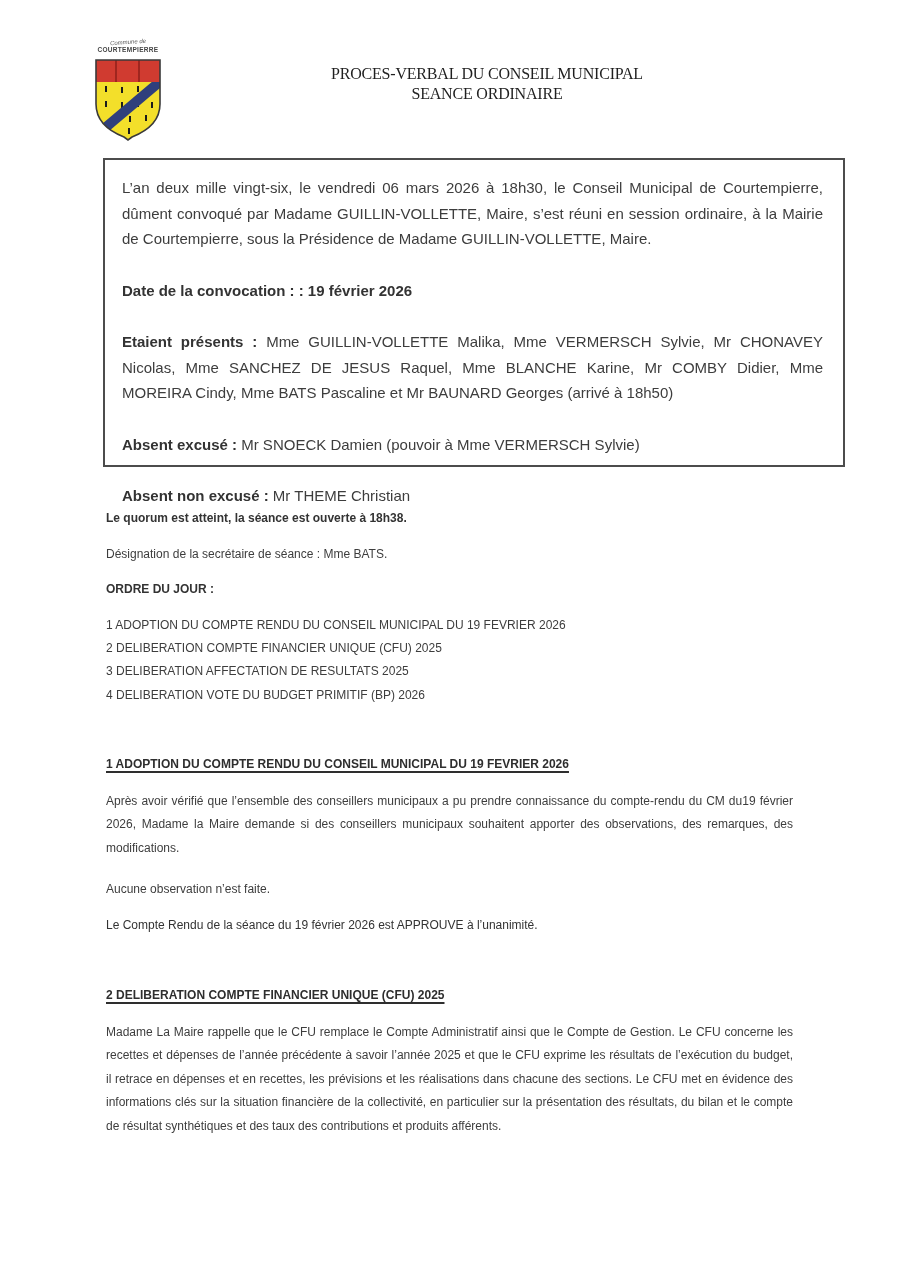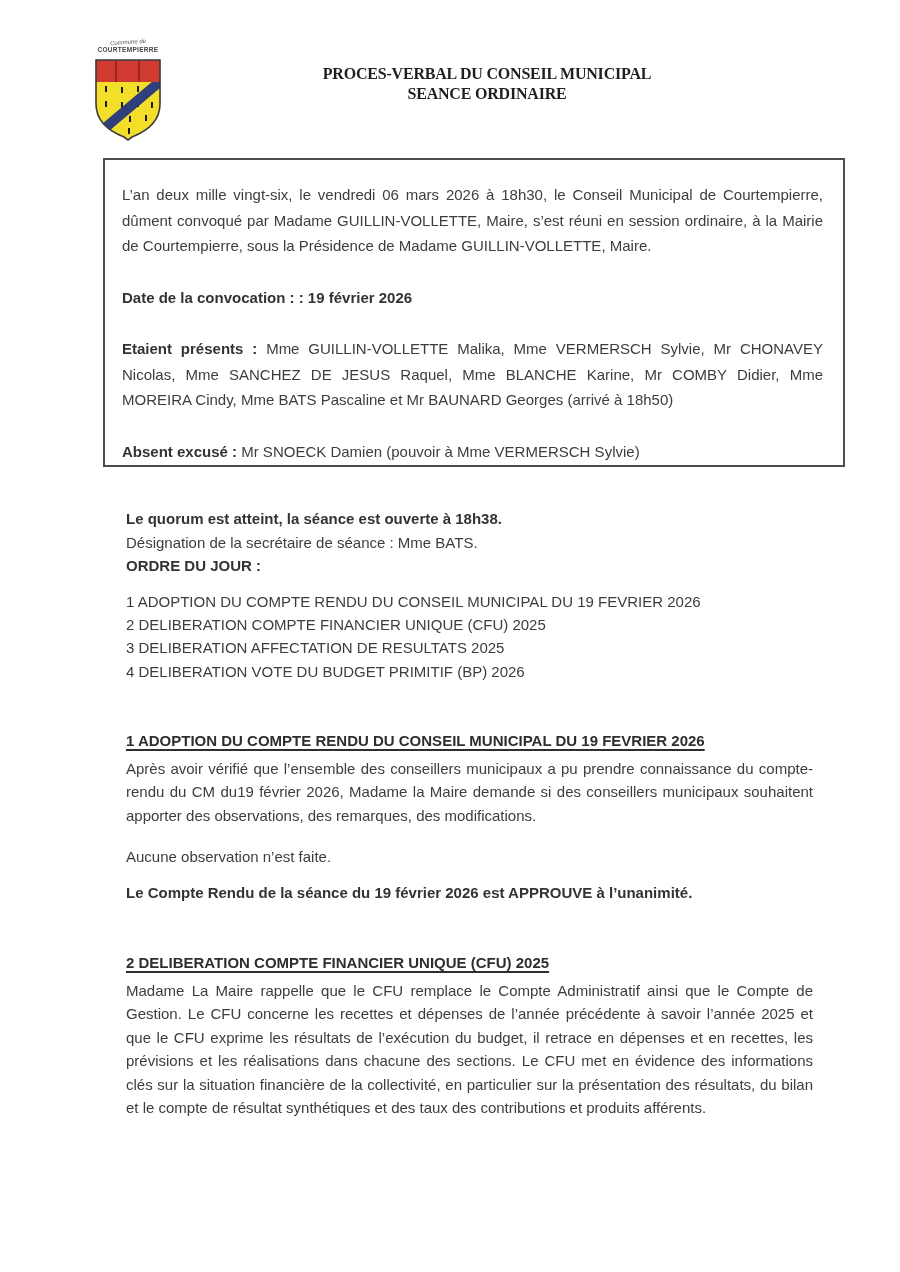--- a/index.html
+++ b/index.html
@@ -28,7 +28,7 @@
     position:absolute; top:64px; left:74px; width:826px;
     text-align:center;
     font-family:"Liberation Serif", serif;
-    font-weight:bold;
+    font-weight:normal;
     font-size:16px; line-height:20px;
     color:#1f1f1f;
     letter-spacing:-0.2px;

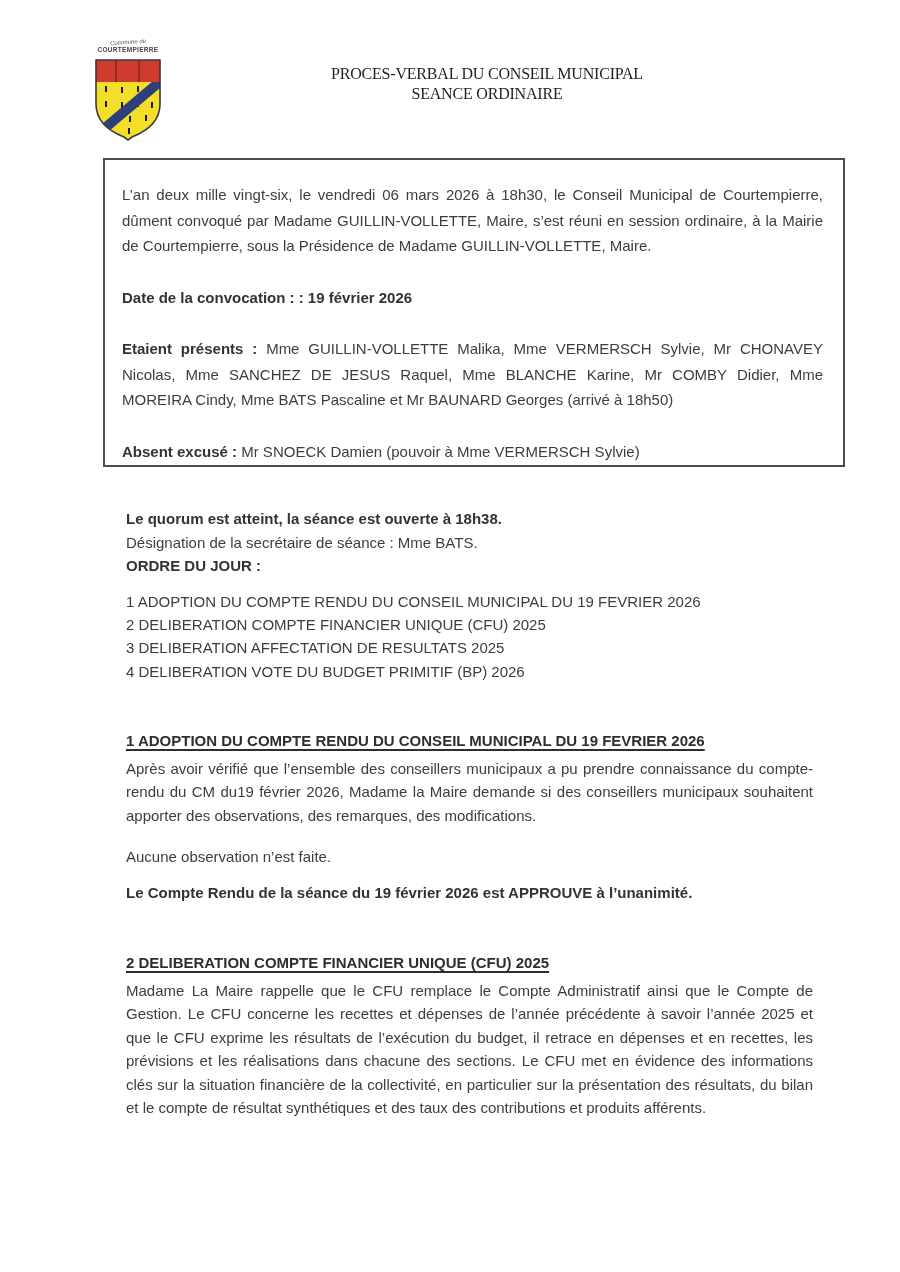--- a/index.html
+++ b/index.html
@@ -39,7 +39,7 @@
     position:absolute; left:103px; top:158px;
     width:742px; height:309px;
     border:2px solid #4c4c4c;
-    padding:22px 20px 0 17px;
+    padding:15px 20px 0 17px;
     font-size:15px; line-height:25.5px;
   }
   .intro-box p { text-align:justify; }

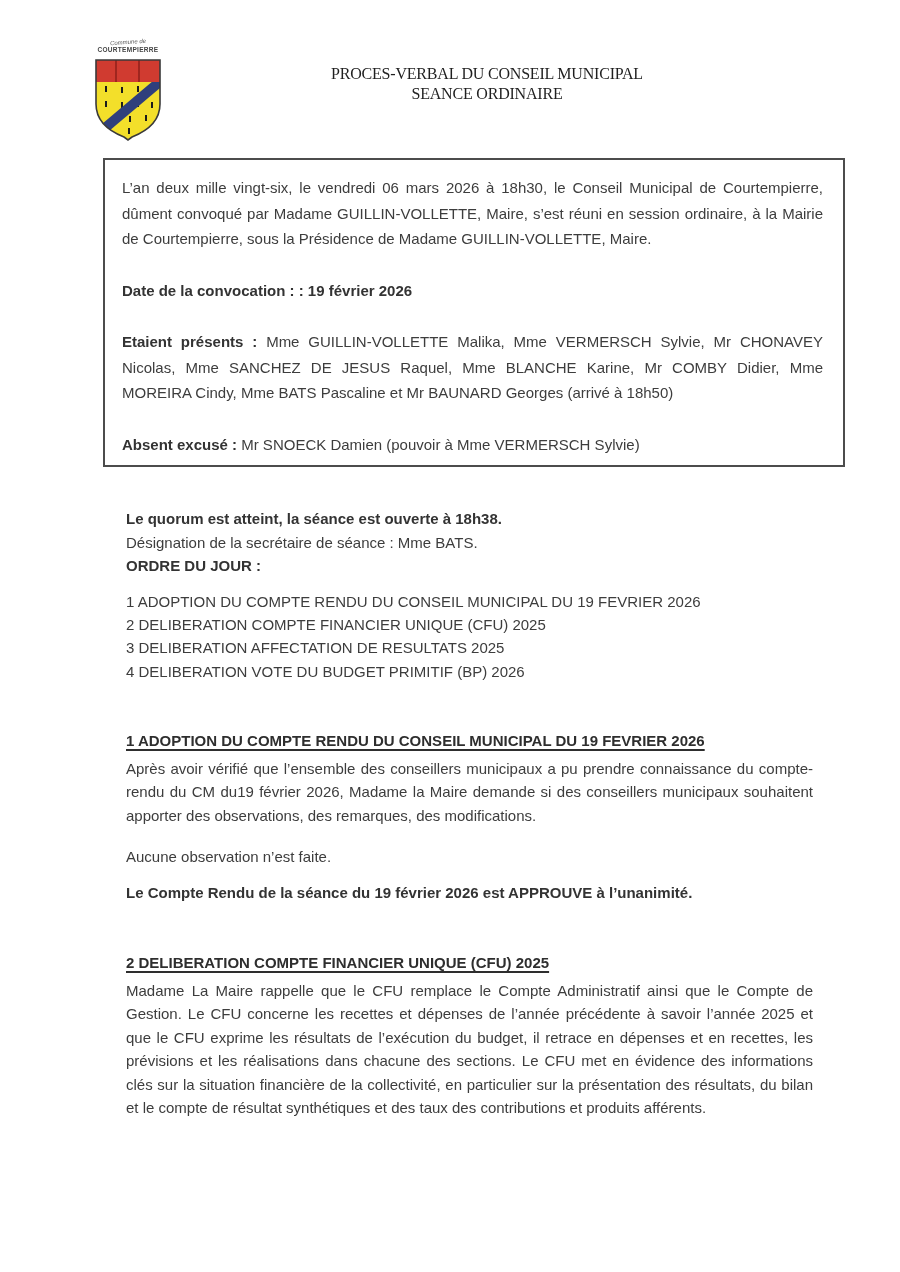--- a/index.html
+++ b/index.html
@@ -118,6 +118,7 @@
     <p class="gap b">Date de la convocation : : 19 février 2026</p>
     <p class="gap"><b>Etaient présents :</b><span> Mme GUILLIN-VOLLETTE Malika, Mme VERMERSCH Sylvie, Mr CHONAVEY Nicolas, Mme SANCHEZ DE JESUS Raquel, Mme BLANCHE Karine, Mr COMBY Didier, Mme MOREIRA Cindy, Mme BATS Pascaline et Mr BAUNARD Georges (arrivé à 18h50)</span></p>
     <p class="gap"><b>Absent excusé :</b><span> Mr SNOECK Damien (pouvoir à Mme VERMERSCH Sylvie)</span></p>
+    <p class="gap"><b>Absent non excusé :</b><span> Mr THEME Christian</span></p>
   </div>
 
   <div class="body-flow">

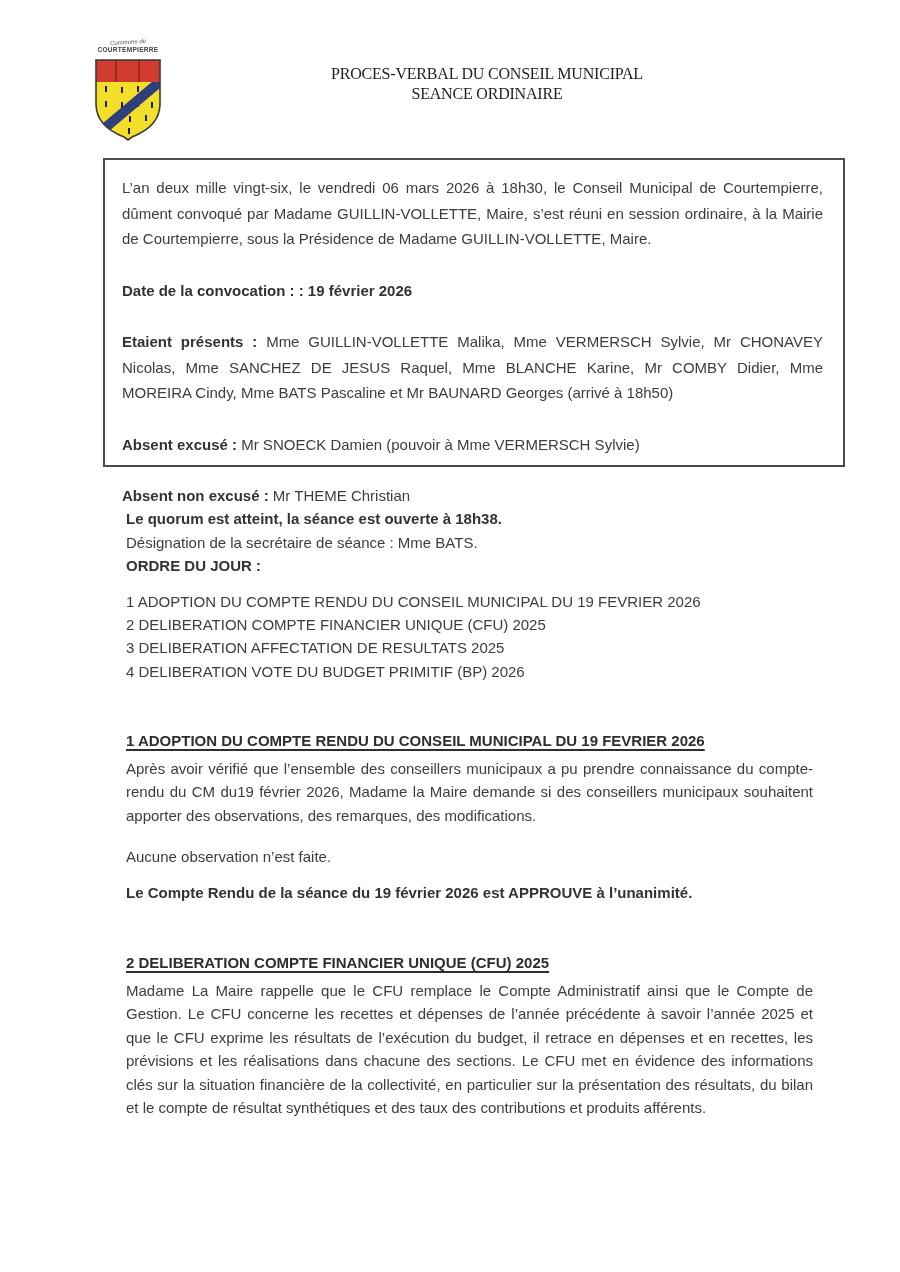--- a/index.html
+++ b/index.html
@@ -48,8 +48,8 @@
 
   
   .body-flow {
-    position:absolute; left:126px; top:507px; width:687px;
-    font-size:15px; line-height:23.5px;
+    position:absolute; left:106px; top:507px; width:687px;
+    font-size:12px; line-height:23.5px;
   }
   .quorum   { font-weight:bold; color:#333; }
   .mt12 { }

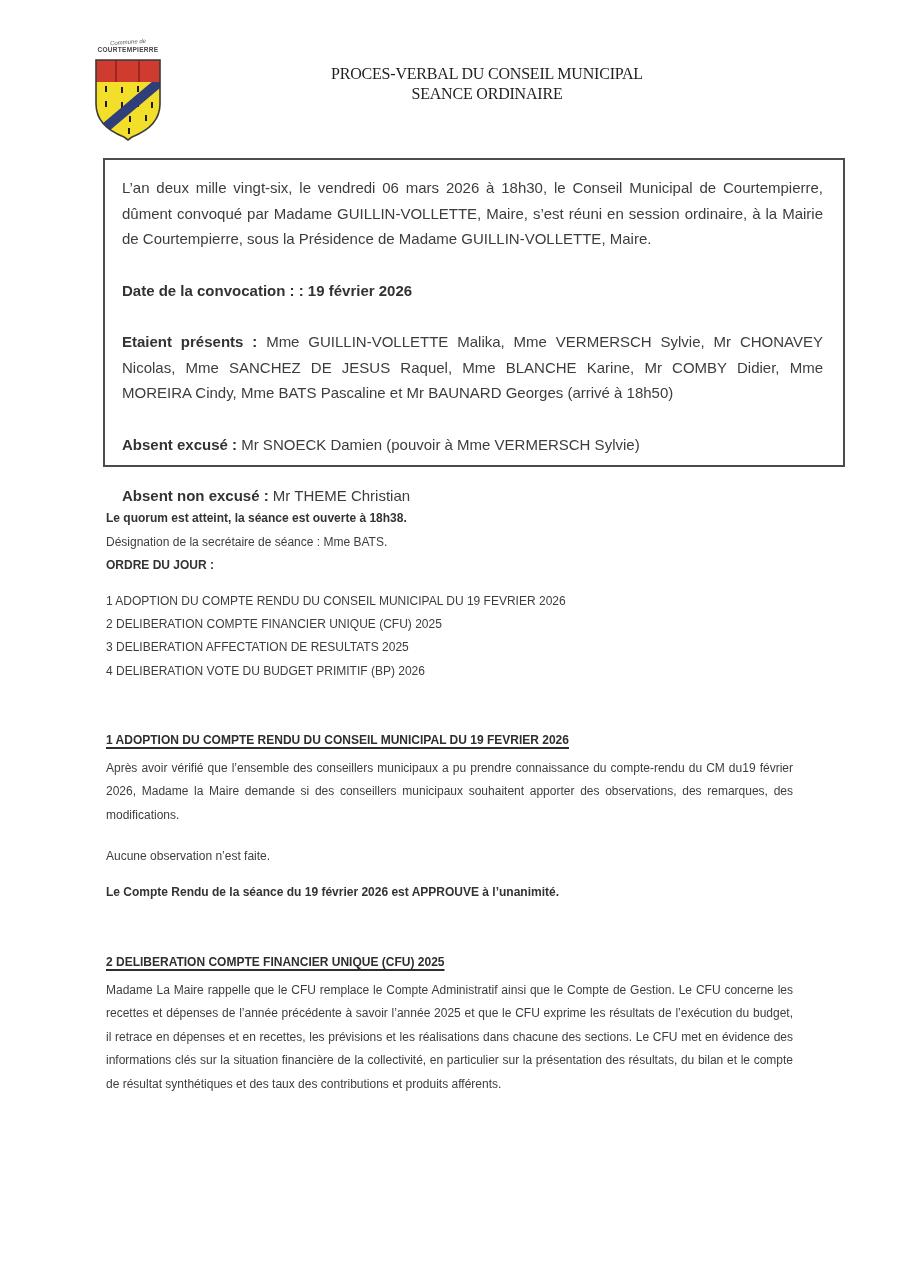--- a/index.html
+++ b/index.html
@@ -52,7 +52,7 @@
     font-size:12px; line-height:23.5px;
   }
   .quorum   { font-weight:bold; color:#333; }
-  .mt12 { }
+  .mt12 { margin-top:12px; }
   .mt11 { margin-top:18px; }
   .agenda-list { margin-top:12px; }
   .agenda-list div { line-height:23.4px; }

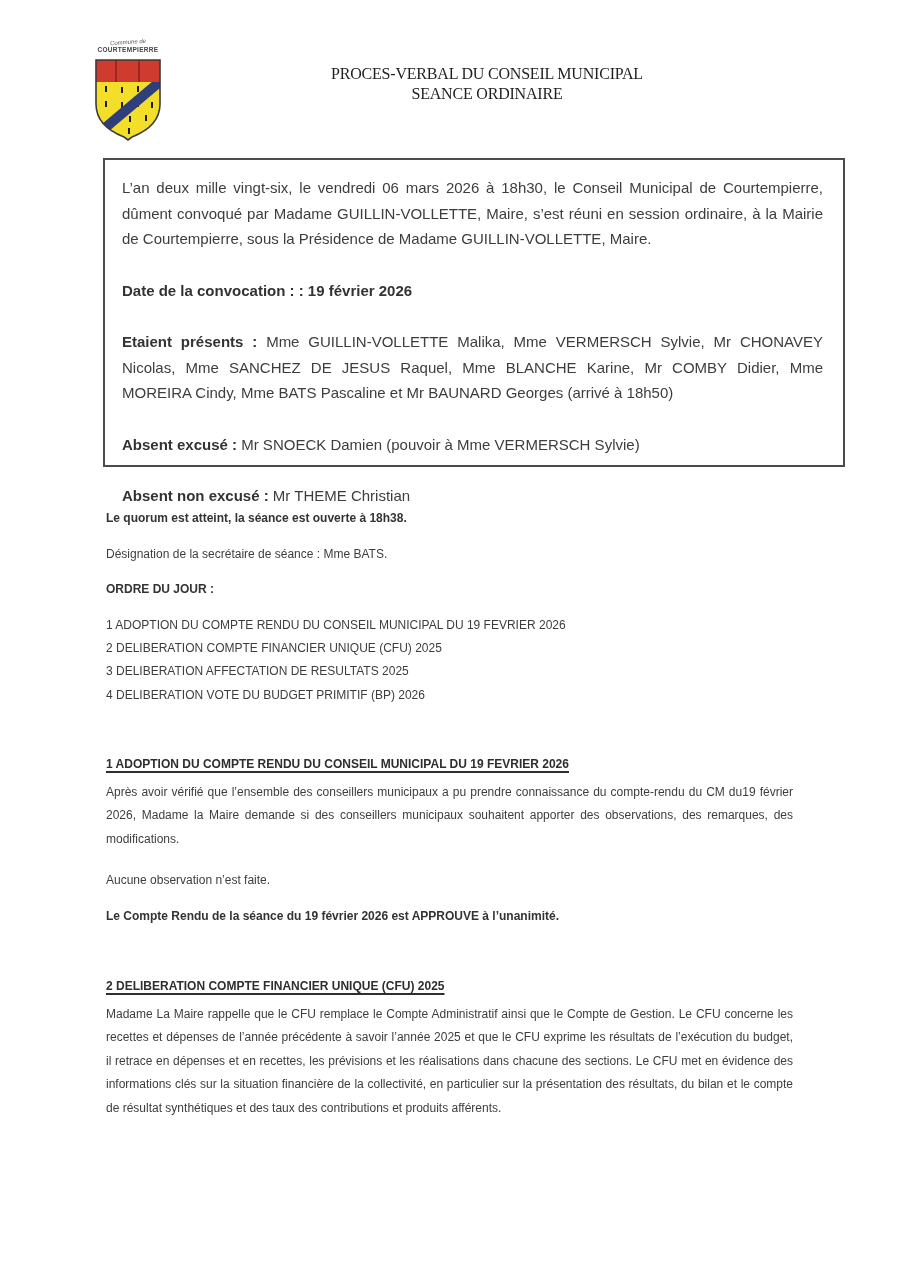--- a/index.html
+++ b/index.html
@@ -64,7 +64,7 @@
     text-underline-offset:3px;
   }
   .sec-heading.h2 { margin-top:47px; }
-  .para { margin-top:4px; text-align:justify; }
+  .para { margin-top:13px; text-align:justify; }
   .approval { margin-top:12px; font-weight:bold; color:#333; }
 </style>
 </head>

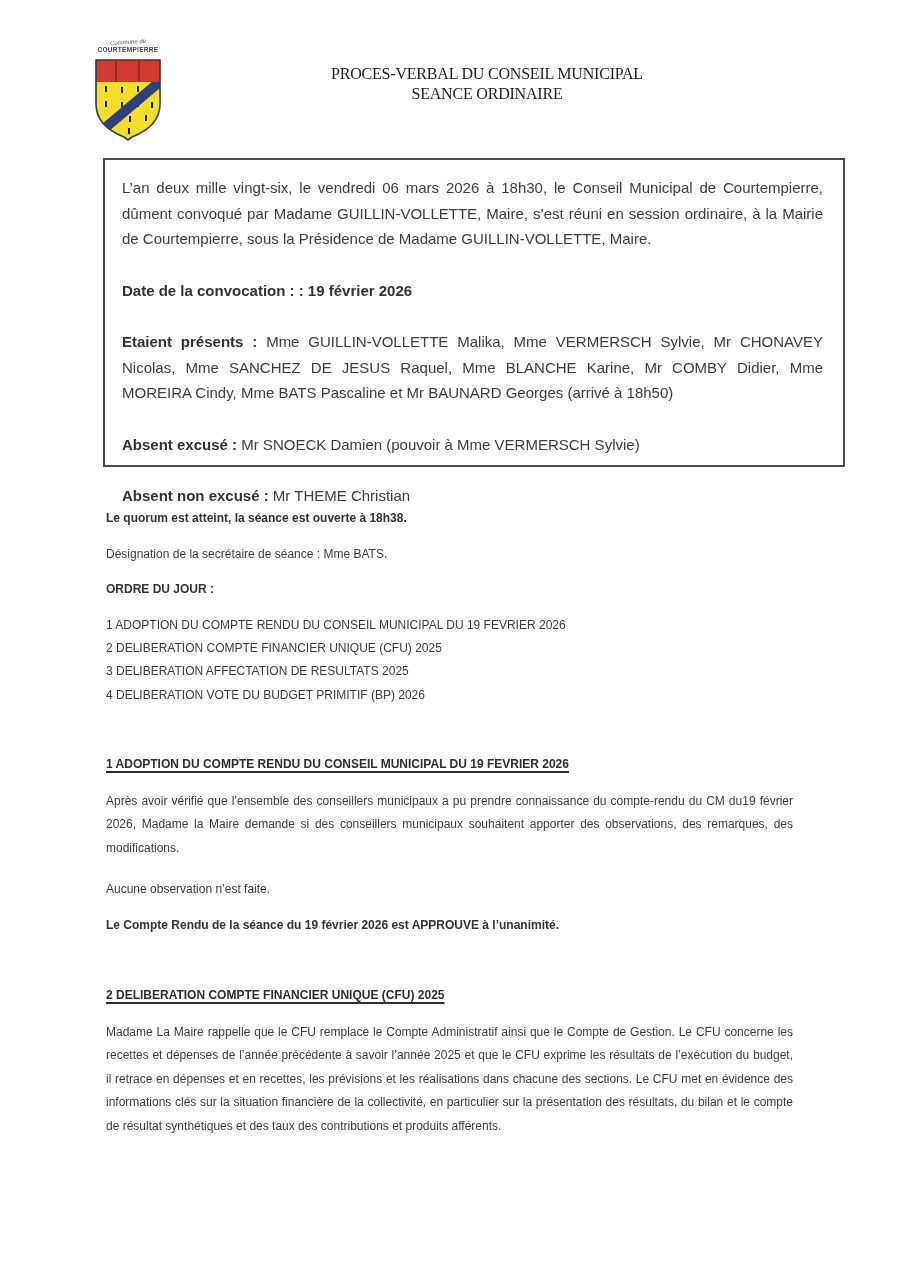--- a/index.html
+++ b/index.html
@@ -65,7 +65,7 @@
   }
   .sec-heading.h2 { margin-top:47px; }
   .para { margin-top:13px; text-align:justify; }
-  .approval { margin-top:12px; font-weight:bold; color:#333; }
+  .approval { margin-top:12px; font-weight:normal; color:#333; }
 </style>
 </head>
 <body>

